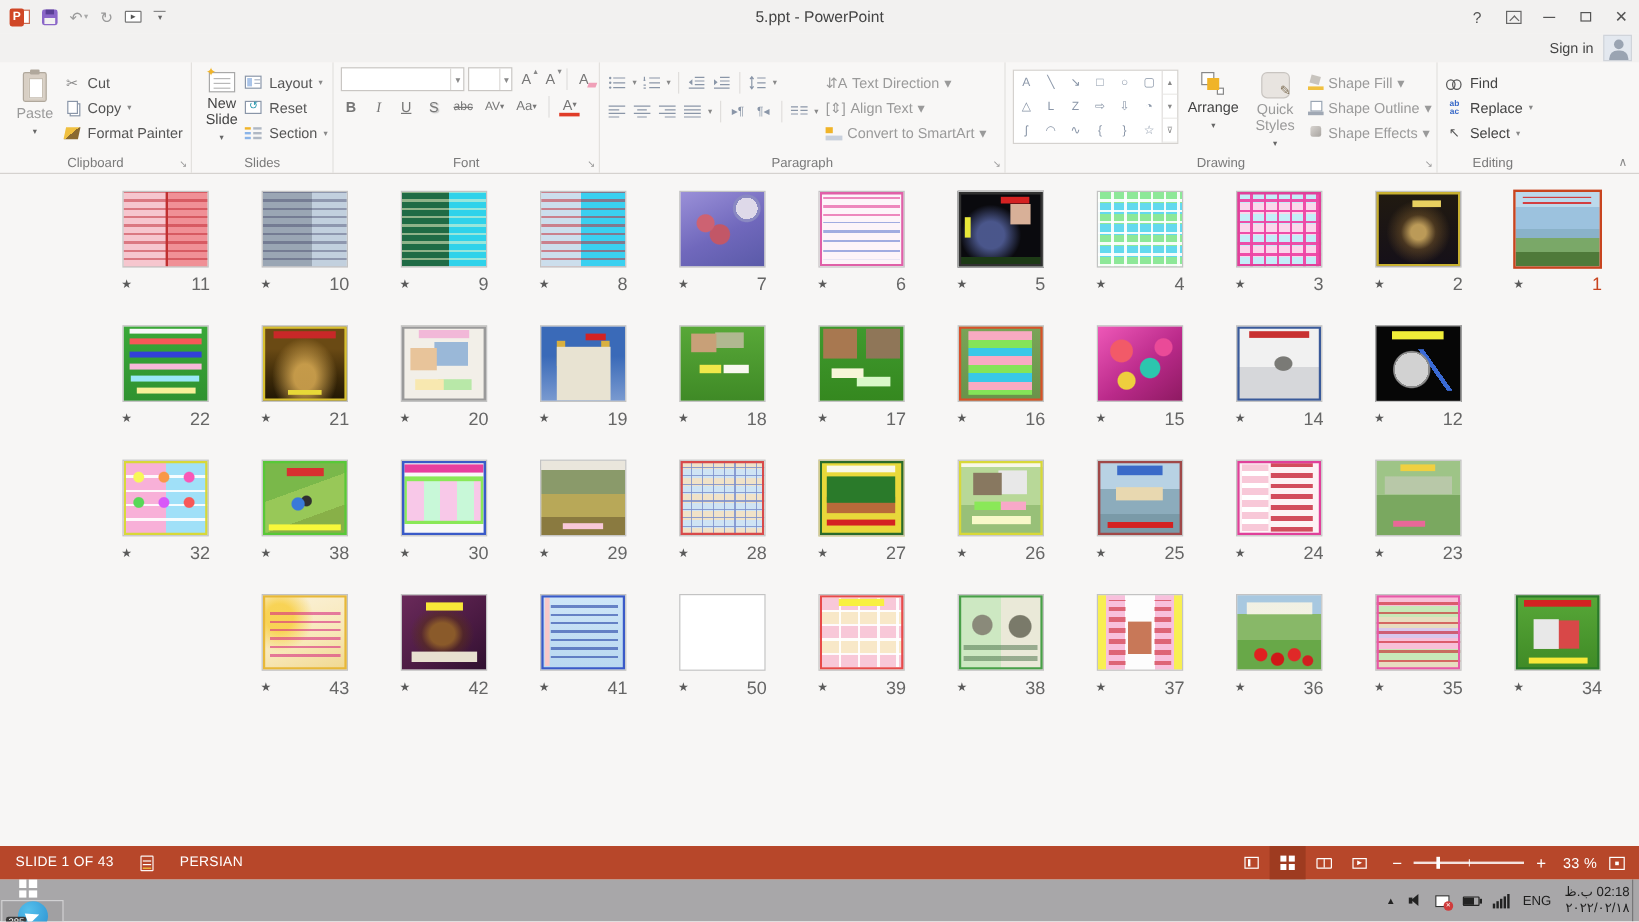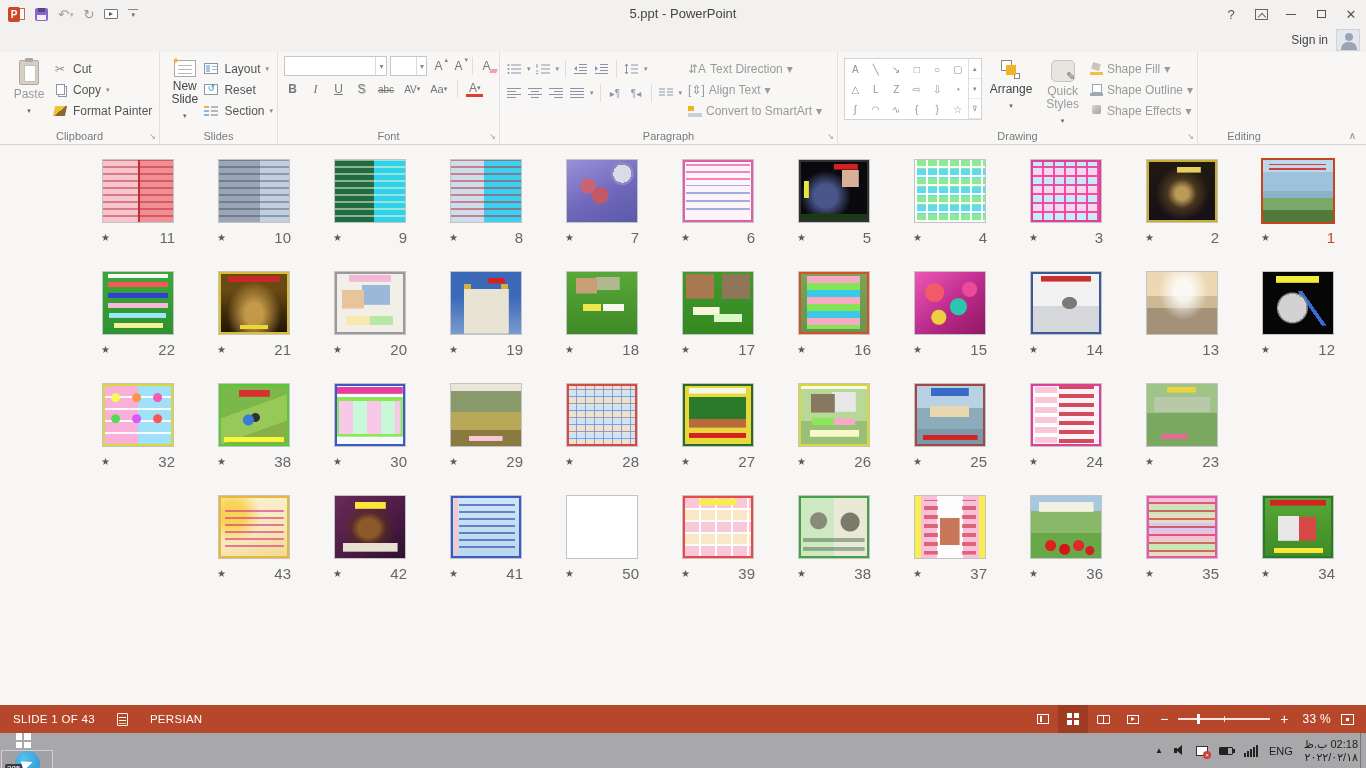--- a/index.html
+++ b/index.html
@@ -510,6 +510,28 @@
     </div>
 
     <div class="rgroup edit-g" style="border-right:none">
+      <div class="smallcol">
+        <div class="sbtn" style="color:#444">
+            <span class="ico">
+              <span class="find-ico"></span>
+            </span>
+            <span>Find</span>
+          </div>
+        <div class="sbtn" style="color:#444">
+            <span class="ico">
+              <span class="repl-ico">ab<br>ac</span>
+            </span>
+            <span>Replace</span>
+            <span class="dd">▾</span>
+          </div>
+        <div class="sbtn" style="color:#444">
+            <span class="ico">
+              <span class="sel-ico">↖</span>
+            </span>
+            <span>Select</span>
+            <span class="dd">▾</span>
+          </div>
+      </div>
       <span class="glabel">Editing</span>
     </div>
 

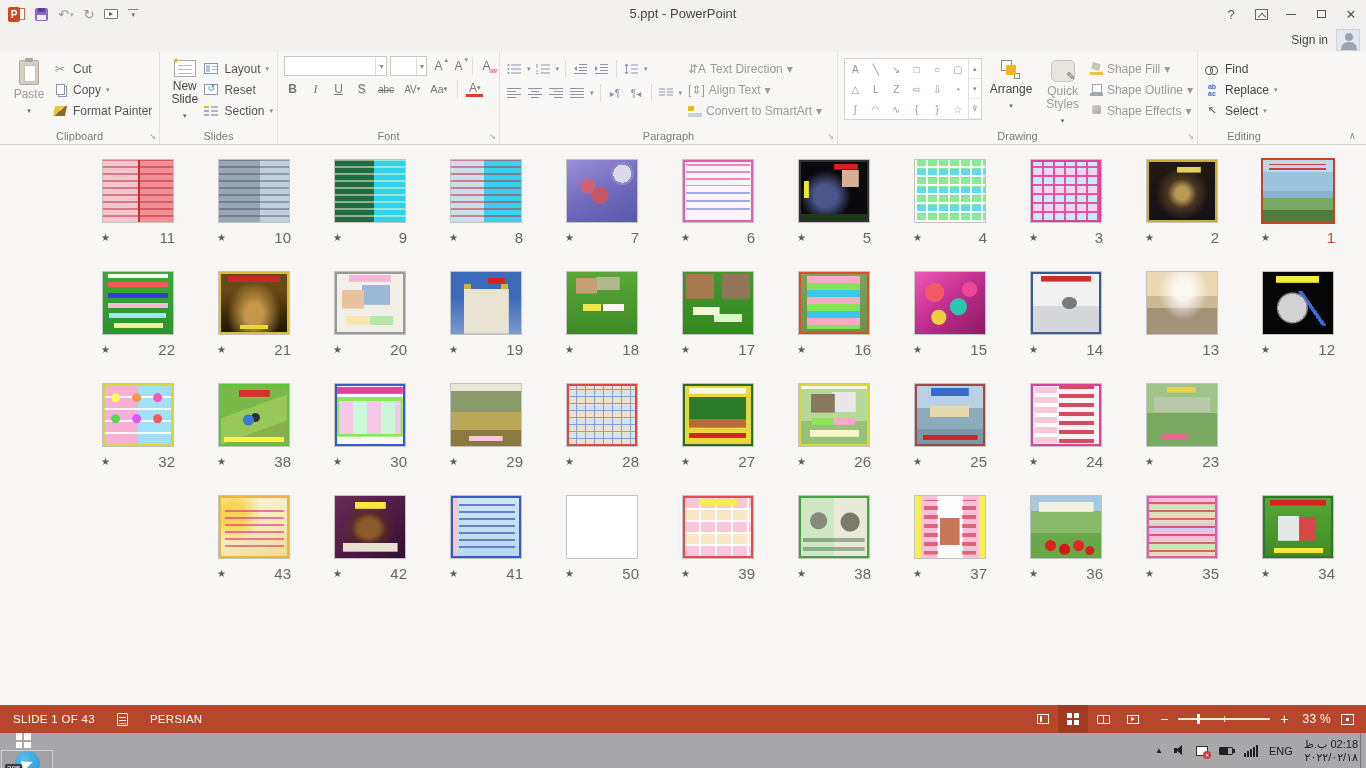--- a/index.html
+++ b/index.html
@@ -684,13 +684,6 @@
             </div>
           </div>
           <div class="cell">
-            <div class="thumb" style="background: radial-gradient(at 52% 30%, rgba(255, 255, 255, 0.85) 0px, rgba(255, 255, 255, 0.85) 16%, transparent 48%), linear-gradient(rgb(236, 217, 180) 0px, rgb(236, 217, 180) 38%, rgb(205, 184, 148) 38%, rgb(205, 184, 148) 58%, rgb(163, 146, 120) 58%);"></div>
-            <div class="meta">
-              <span class="st"></span>
-              <span class="num">13</span>
-            </div>
-          </div>
-          <div class="cell">
             <div class="thumb" style="background: linear-gradient(rgb(240, 238, 56) 0px, rgb(240, 238, 56) 0px) 50% 7% / 62% 11% no-repeat, radial-gradient(circle at 42% 58%, rgb(210, 210, 210) 0px, rgb(210, 210, 210) 14px, rgb(140, 140, 140) 14px, rgb(140, 140, 140) 15px, transparent 16px), linear-gradient(55deg, transparent 0px, transparent 46%, rgb(58, 106, 212) 46%, rgb(58, 106, 212) 54%, transparent 54%) 88% 70% / 46% 56% no-repeat, rgb(6, 6, 6);"></div>
             <div class="meta">
               <span class="st">★</span>

